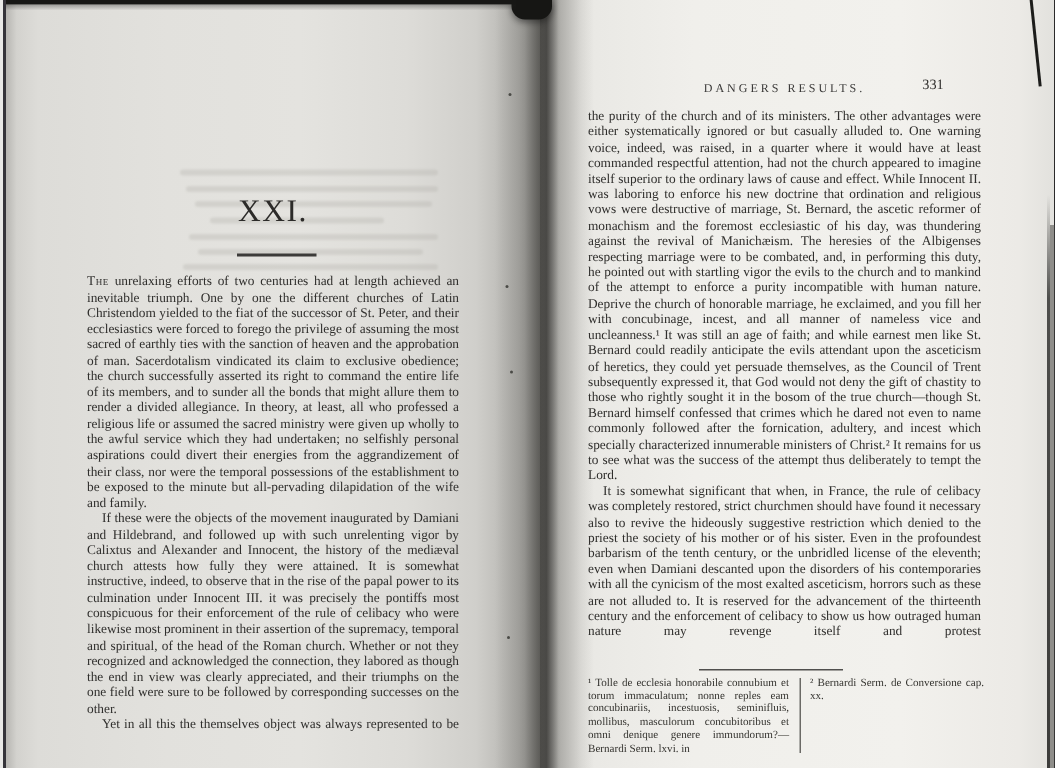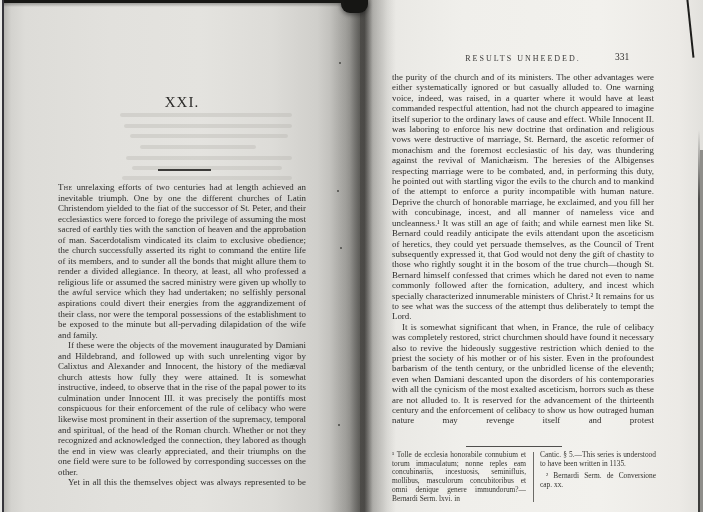--- a/index.html
+++ b/index.html
@@ -117,7 +117,7 @@
       <div class="para indent continues">Yet in all this the themselves object was always represented to be</div>
     </div>
 
-  <div class="running-header">RESULTS UNHEEDED.</div>
+  <div class="running-header">DANGERS RESULTS.</div>
   <div class="page-number">331</div>
   <div class="body-col body-right">
       <div class="para">the purity of the church and of its ministers. The other advantages were either systematically ignored or but casually alluded to. One warning voice, indeed, was raised, in a quarter where it would have at least commanded respectful attention, had not the church appeared to imagine itself superior to the ordinary laws of cause and effect. While Innocent II. was laboring to enforce his new doctrine that ordination and religious vows were destructive of marriage, St. Bernard, the ascetic reformer of monachism and the foremost ecclesiastic of his day, was thundering against the revival of Manichæism. The heresies of the Albigenses respecting marriage were to be combated, and, in performing this duty, he pointed out with startling vigor the evils to the church and to mankind of the attempt to enforce a purity incompatible with human nature. Deprive the church of honorable marriage, he exclaimed, and you fill her with concubinage, incest, and all manner of nameless vice and uncleanness.¹ It was still an age of faith; and while earnest men like St. Bernard could readily anticipate the evils attendant upon the asceticism of heretics, they could yet persuade themselves, as the Council of Trent subsequently expressed it, that God would not deny the gift of chastity to those who rightly sought it in the bosom of the true church—though St. Bernard himself confessed that crimes which he dared not even to name commonly followed after the fornication, adultery, and incest which specially characterized innumerable ministers of Christ.² It remains for us to see what was the success of the attempt thus deliberately to tempt the Lord.</div>

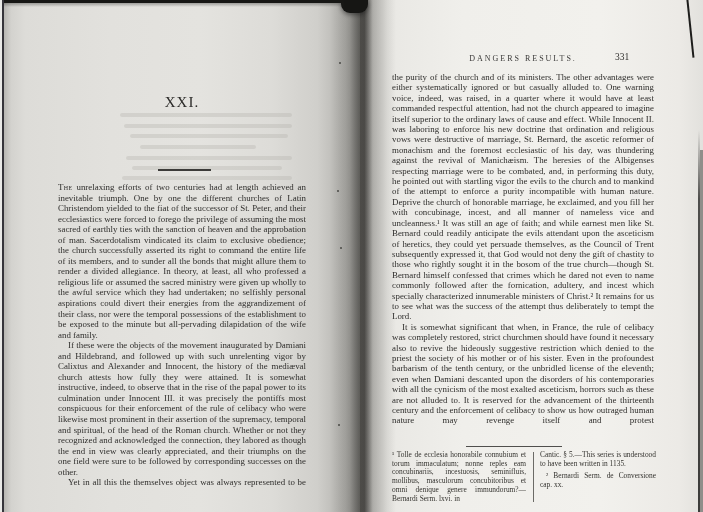--- a/index.html
+++ b/index.html
@@ -54,8 +54,8 @@
   .speck { position:absolute; width:2px; height:2px; border-radius:50%; background:#4a4a46; }
   
   .chapter-number {
-    position:absolute; left:58px; top:94px; width:248px; text-align:center;
-    font-size:15px; letter-spacing:1px; color:#2c2b29;
+    position:absolute; left:58px; top:128px; width:248px; text-align:center;
+    font-size:21px; letter-spacing:1px; color:#2c2b29;
   }
   .chapter-title {
     position:absolute; left:58px; top:141px; width:248px; text-align:center;

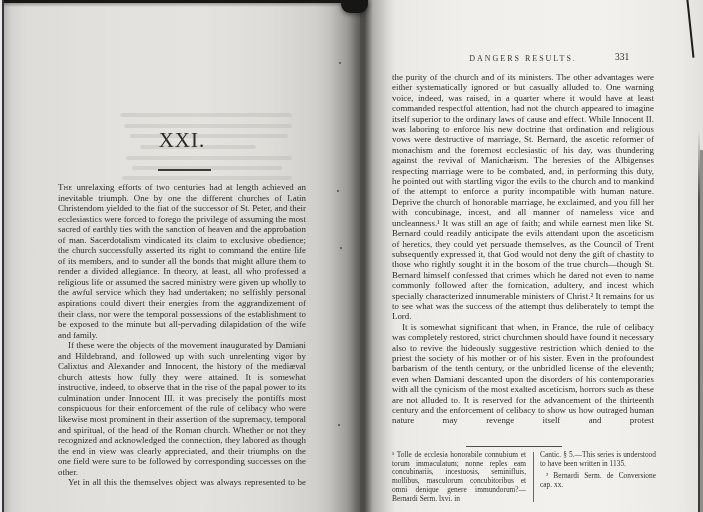--- a/index.html
+++ b/index.html
@@ -128,7 +128,6 @@
   <div class="footnote fn-col1">¹ Tolle de ecclesia honorabile connubium et torum immaculatum; nonne reples eam concubinariis, incestuosis, seminifluis, mollibus, masculorum concubitoribus et omni denique genere immundorum?—Bernardi Serm. lxvi. in</div>
   <div class="footnote-divider"></div>
   <div class="footnote fn-col2">
-    <div class="fn-part">Cantic. § 5.—This series is understood to have been written in 1135.</div>
     <div class="fn-part">² Bernardi Serm. de Conversione cap. xx.</div>
   </div>
 

